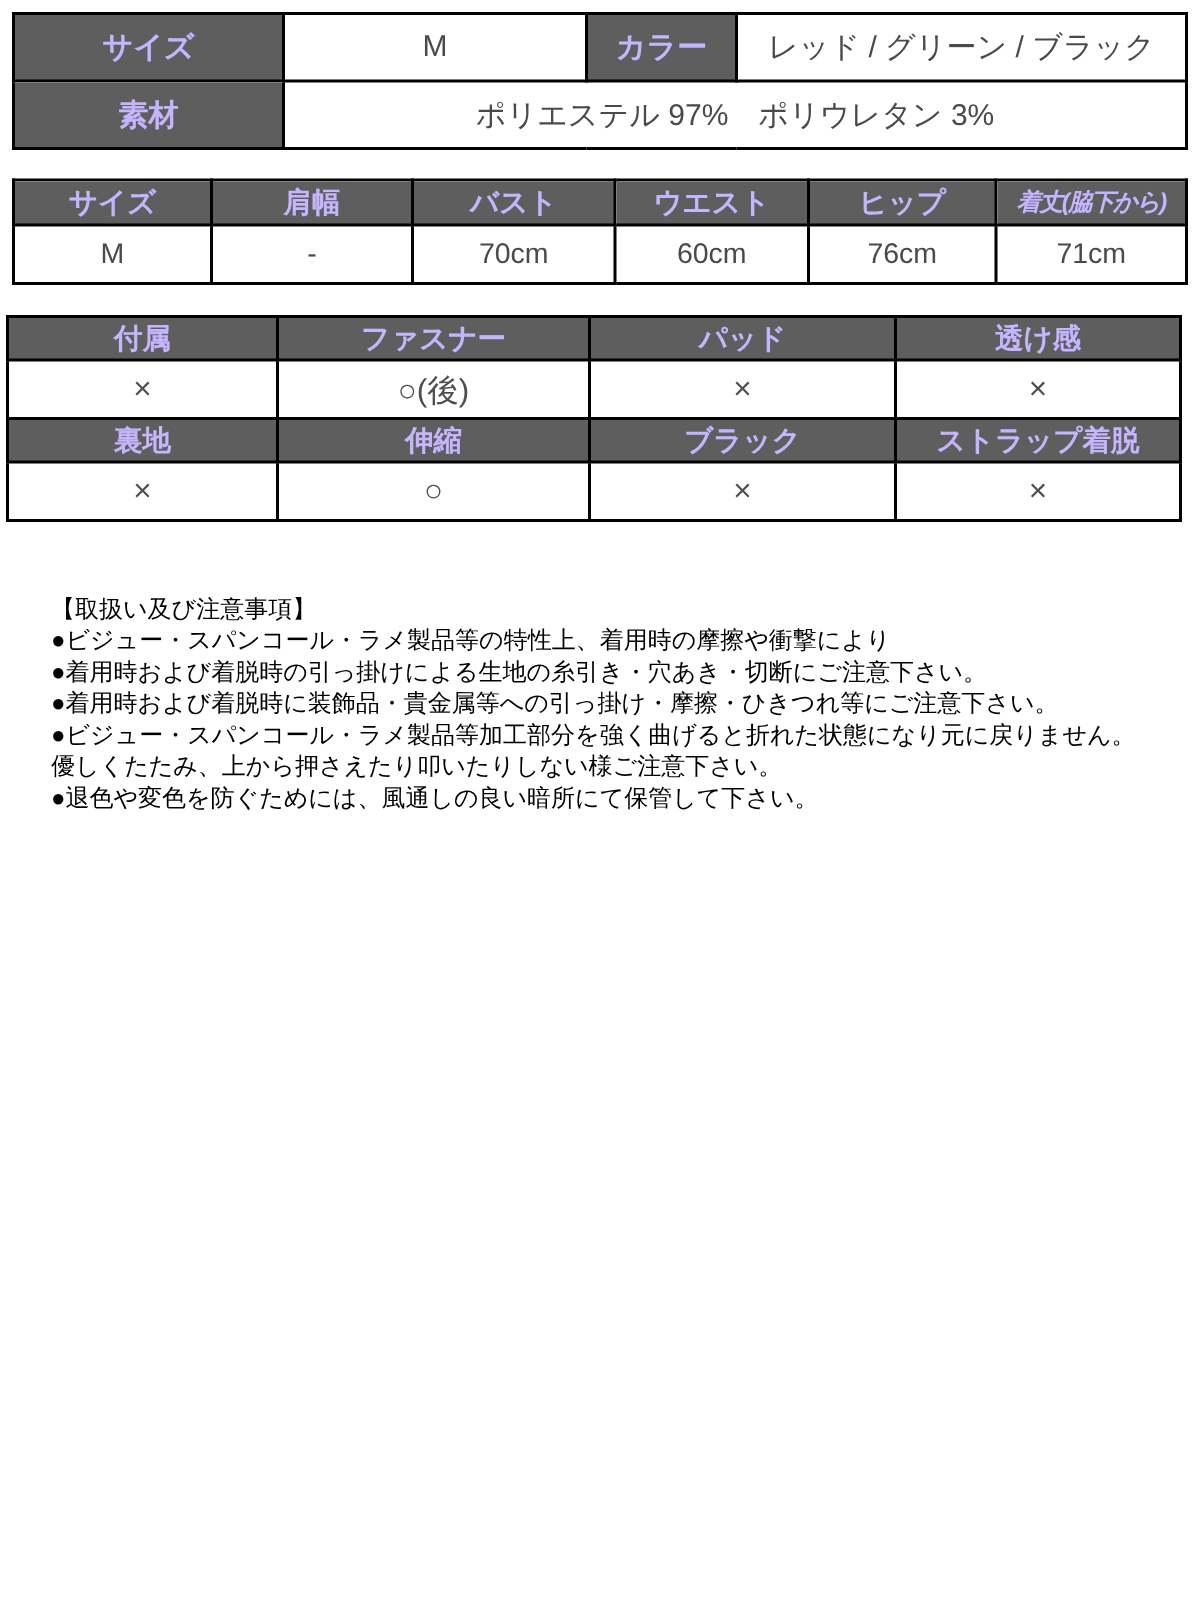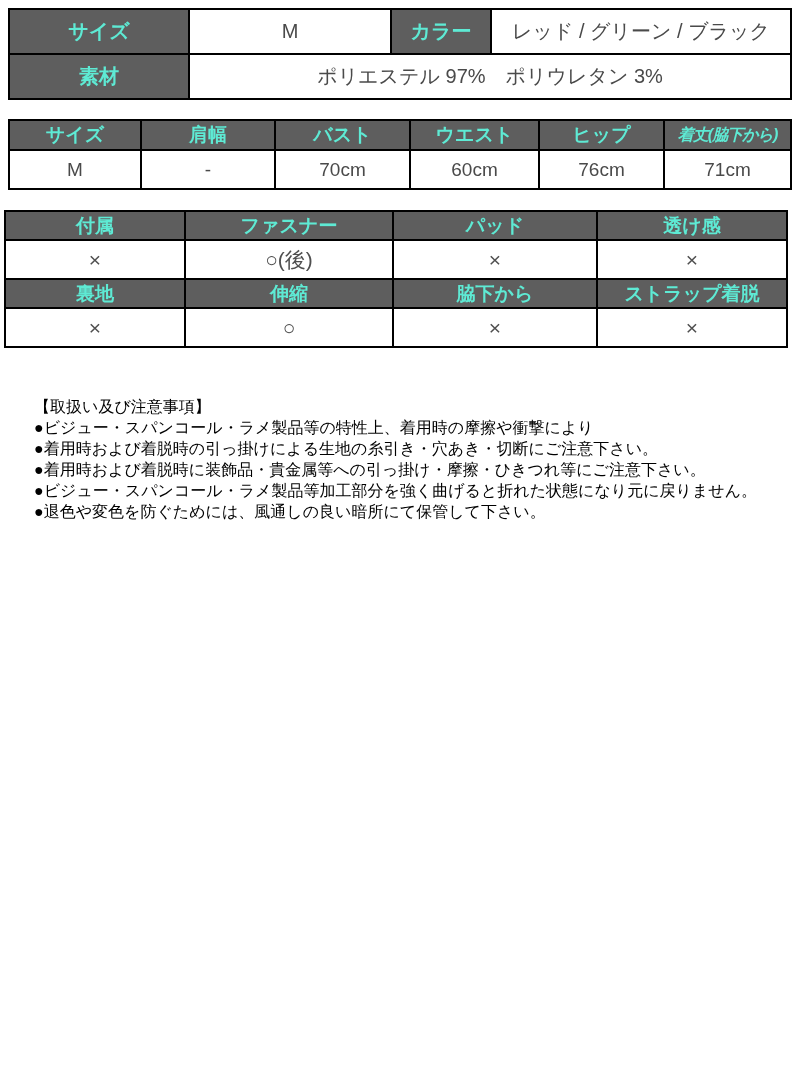--- a/index.html
+++ b/index.html
@@ -27,7 +27,7 @@
   }
   th {
     background: #5e5e5e;
-    color: #5eead4;
+    color: #c4b5fd;
     font-weight: bold;
   }
   td {

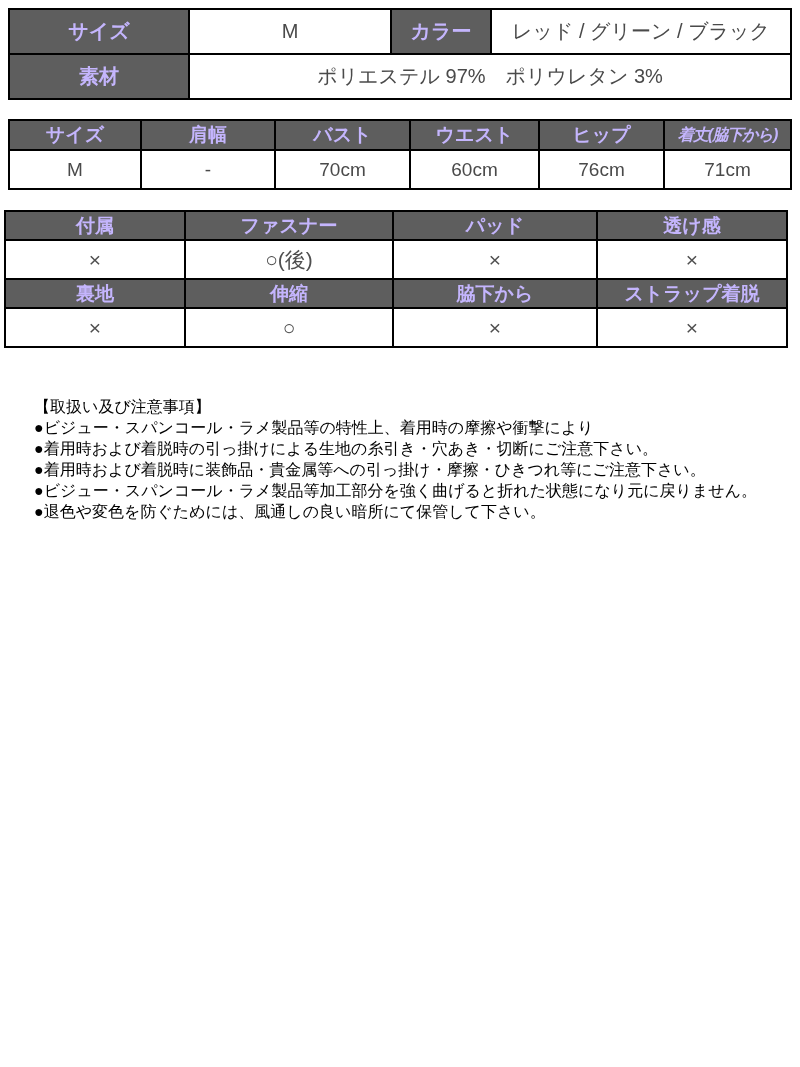--- a/index.html
+++ b/index.html
@@ -136,7 +136,7 @@
     <tr>
       <th>裏地</th>
       <th>伸縮</th>
-      <th>脇下から</th>
+      <th>ブラック</th>
       <th>ストラップ着脱</th>
     </tr>
     <tr>

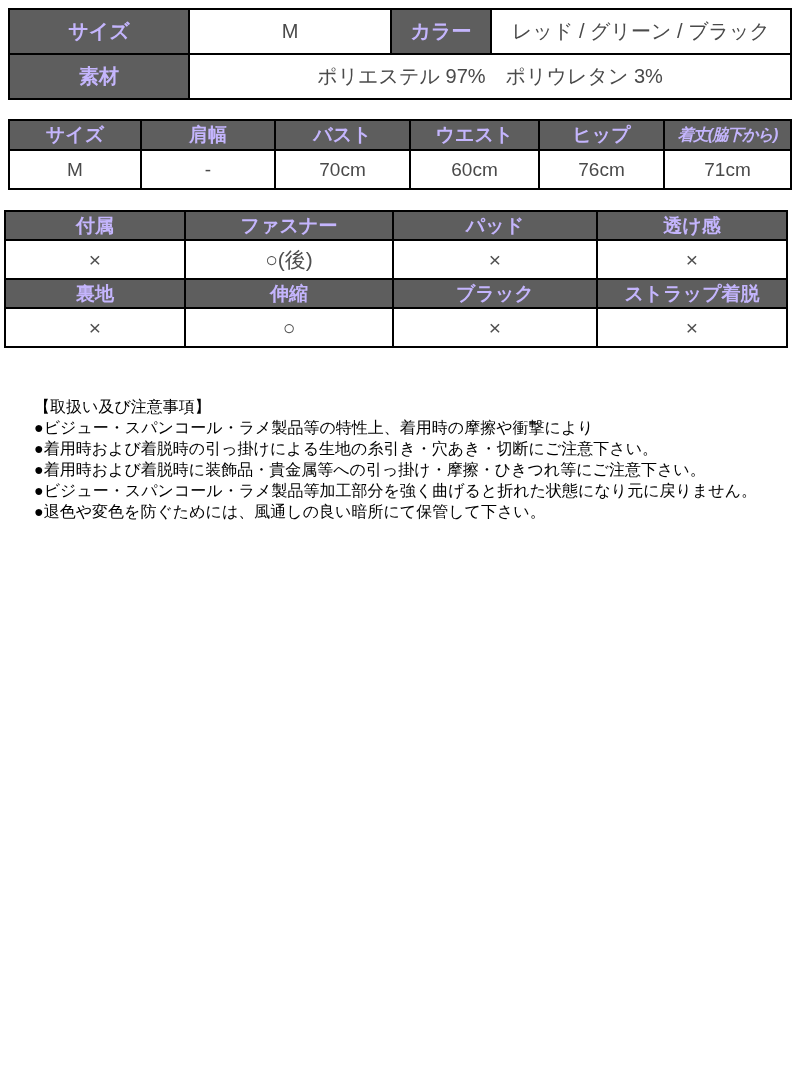--- a/index.html
+++ b/index.html
@@ -154,6 +154,7 @@
     <div class="note-line">●着用時および着脱時の引っ掛けによる生地の糸引き・穴あき・切断にご注意下さい。</div>
     <div class="note-line">●着用時および着脱時に装飾品・貴金属等への引っ掛け・摩擦・ひきつれ等にご注意下さい。</div>
     <div class="note-line">●ビジュー・スパンコール・ラメ製品等加工部分を強く曲げると折れた状態になり元に戻りません。</div>
+    <div class="note-line">優しくたたみ、上から押さえたり叩いたりしない様ご注意下さい。</div>
     <div class="note-line">●退色や変色を防ぐためには、風通しの良い暗所にて保管して下さい。</div>
   </div>
 

